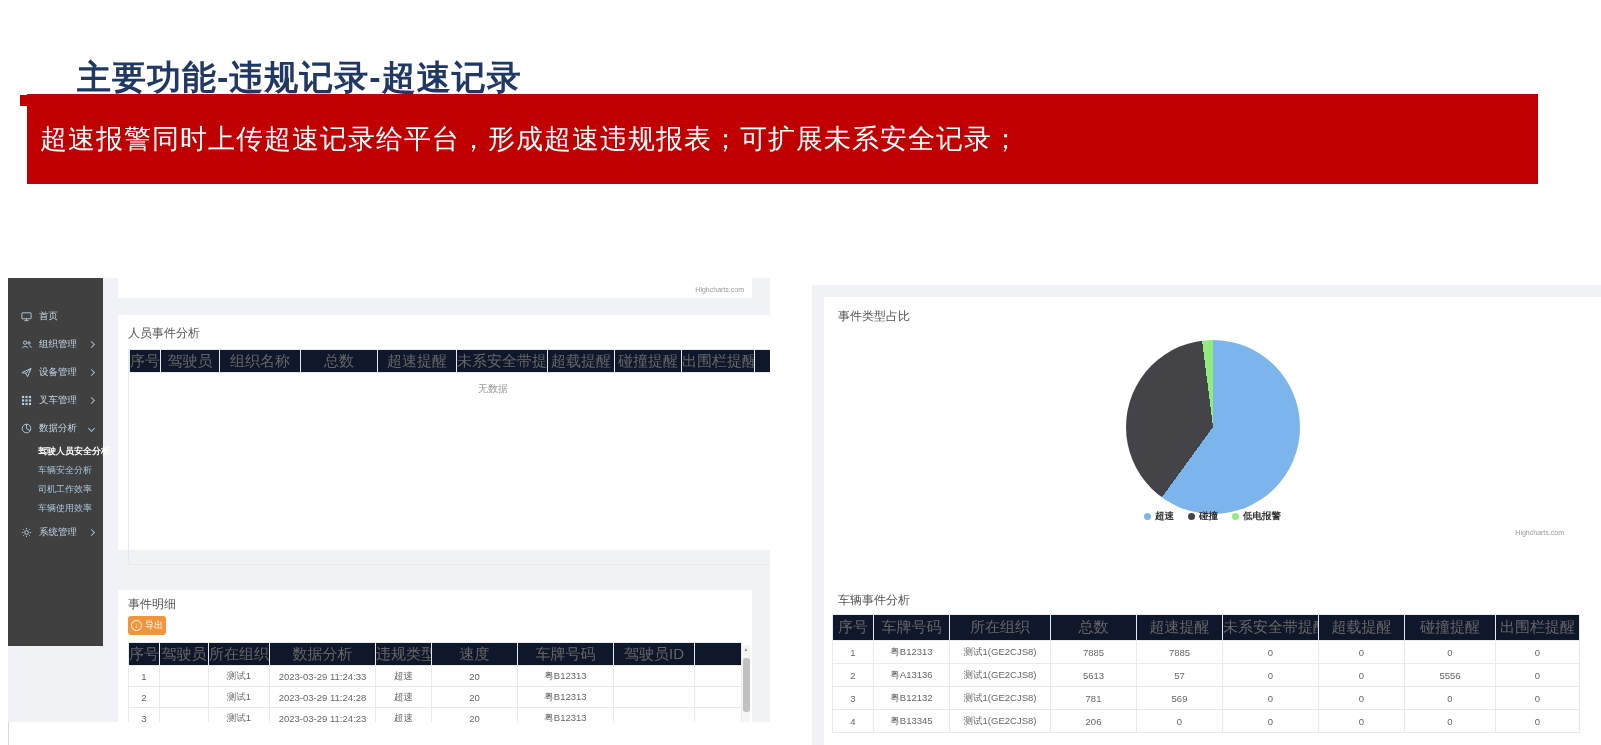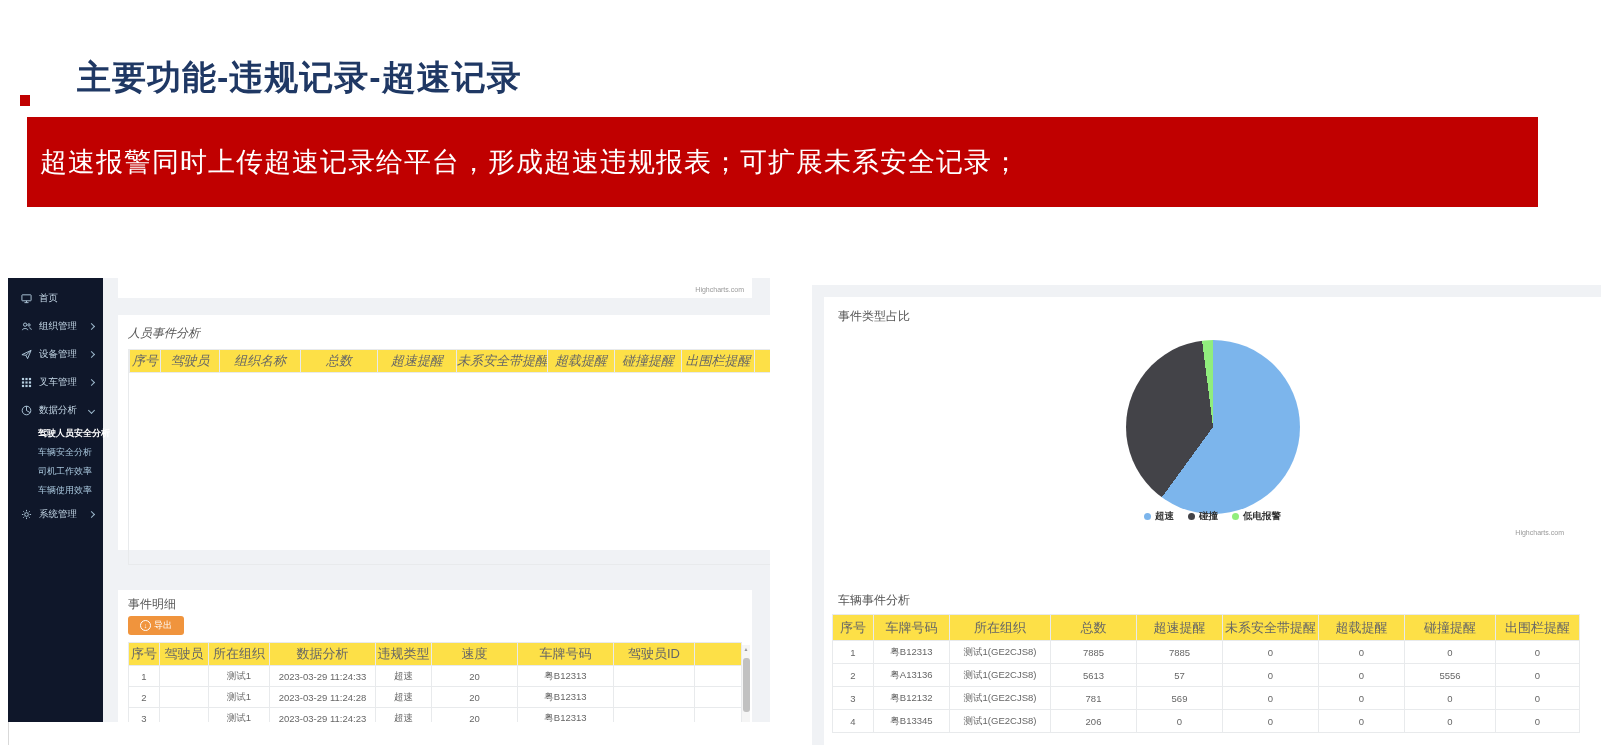--- a/index.html
+++ b/index.html
@@ -10,7 +10,7 @@
   .slide-title{position:absolute;left:60px;top:38px;margin:17px;font-size:34px;font-weight:800;
                color:#1f3864;letter-spacing:1px;}
   .banner-chip{position:absolute;left:20px;top:95px;width:10px;height:11px;background:#c00000;}
-  .banner{position:absolute;left:27px;top:117px;width:1511px;height:90px;background:#c00000;
+  .banner{position:absolute;left:27px;top:94px;width:1511px;height:90px;background:#c00000;
           display:flex;align-items:center;}
   .banner span{color:#fff;font-size:27px;padding-left:13px;letter-spacing:1px;}
   .edge-line{position:absolute;left:8px;top:722px;width:1px;height:23px;background:#d9d9d9;}

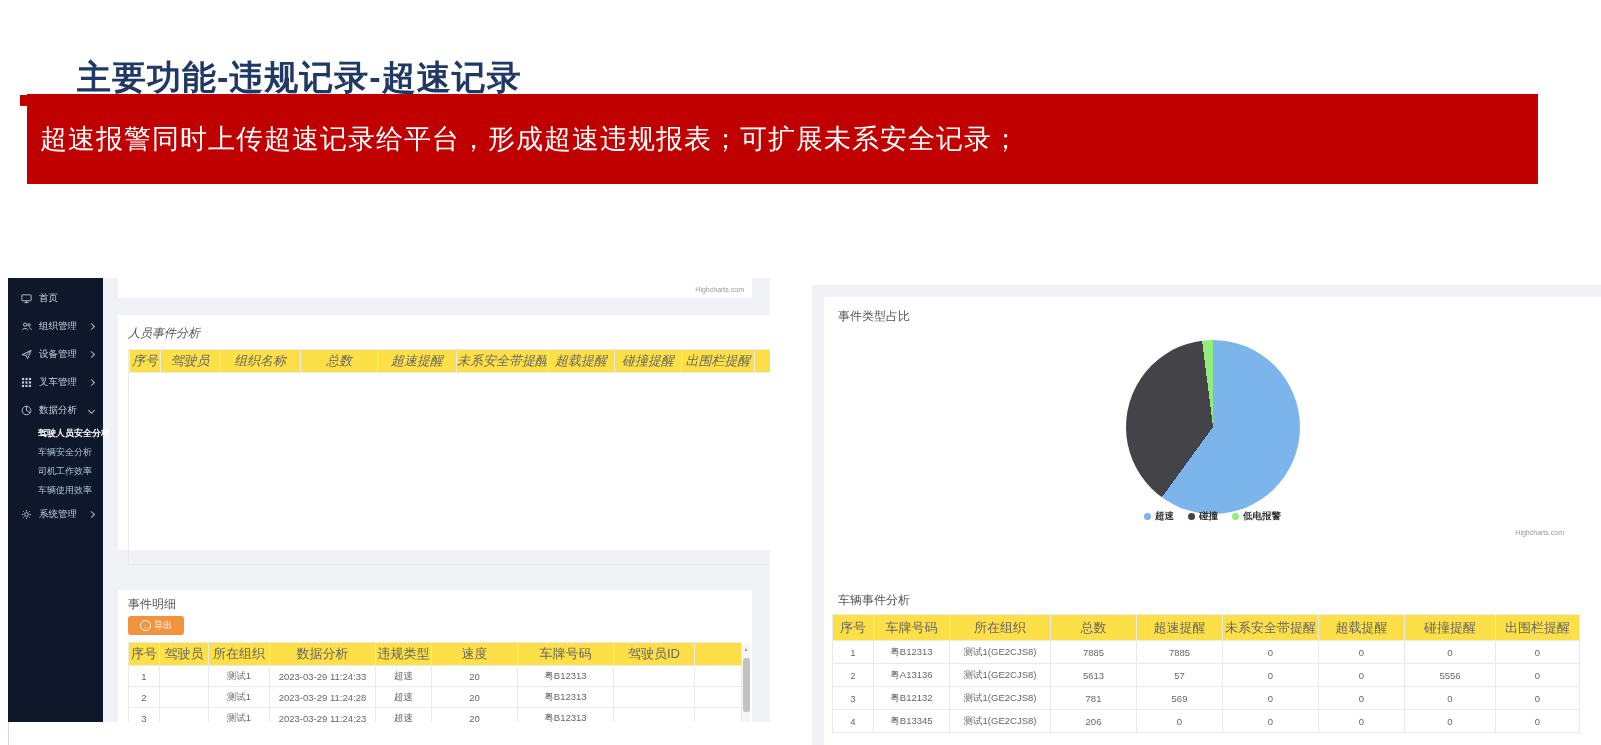--- a/index.html
+++ b/index.html
@@ -24,7 +24,7 @@
   .credit{font-size:7px;color:#999;}
 
   
-  .sidebar{position:absolute;left:0;top:0;width:95px;height:444px;background:#0f172a;padding-top:6px;box-sizing:border-box;}
+  .sidebar{position:absolute;left:0;top:0;width:95px;height:368px;background:#404040;padding-top:24px;box-sizing:border-box;}
   .s-item{height:28px;display:flex;align-items:center;padding:0 9px 0 13px;color:#c6d9e8;font-size:9.5px;cursor:pointer;}
   .s-item .ic{width:11px;height:11px;margin-right:7px;flex:0 0 auto;color:#b5cee0;}
   .s-item .lbl{flex:1 1 auto;white-space:nowrap;}

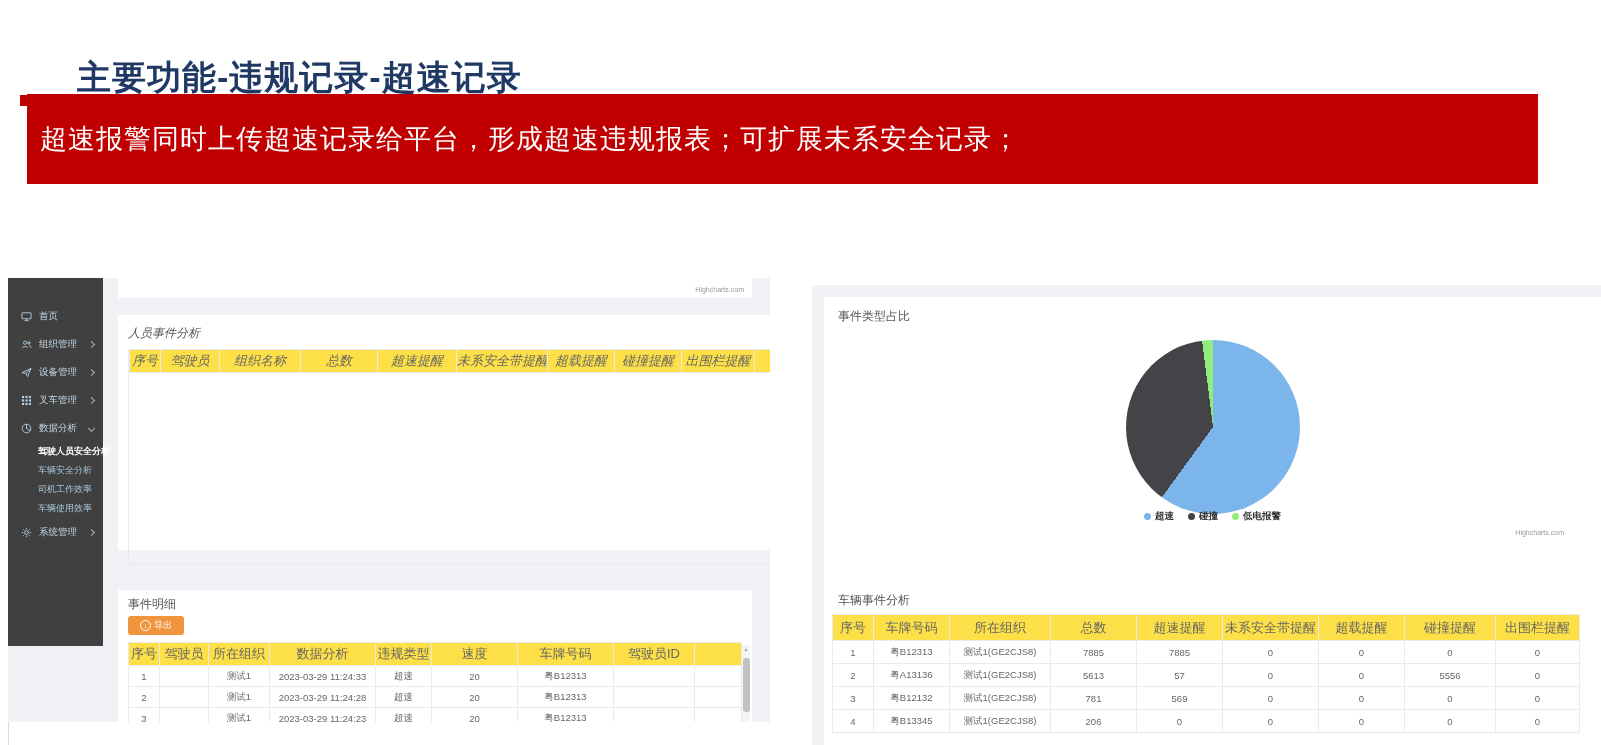--- a/index.html
+++ b/index.html
@@ -45,7 +45,7 @@
   
   .card-sliver{left:15px;top:0;width:634px;height:20px;text-align:right;}
   .card-sliver .credit{display:inline-block;margin:5px 8px 0 0;}
-  .card-person{left:15px;top:37px;width:750px;height:235px;padding:10px;box-sizing:border-box;font-style:italic;}
+  .card-person{left:15px;top:37px;width:750px;height:235px;padding:10px;box-sizing:border-box;}
   .card-person .tbl-box{margin-top:7px;border:1px solid #e8eaec;height:216px;box-sizing:border-box;overflow:hidden;}
   .card-person table.tbl th{border-top:none;}
   .empty{ text-align:center;font-size:10px;color:#999;padding-top:9px;}

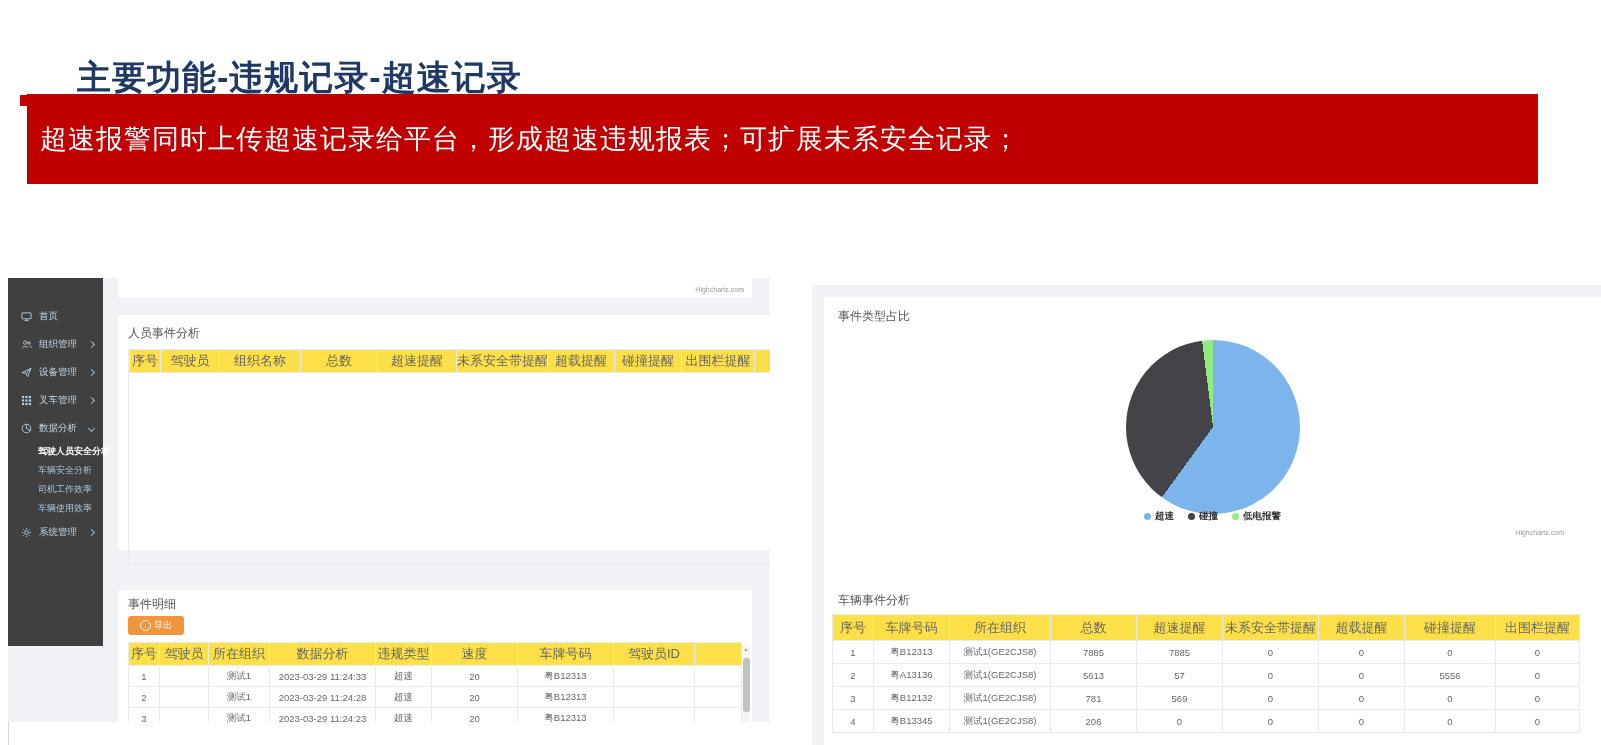--- a/index.html
+++ b/index.html
@@ -36,8 +36,8 @@
 
   
   table.tbl{border-collapse:collapse;table-layout:fixed;width:100%;background:#fff;}
-  table.tbl th{background:#fde047;border:1px solid #e8eaec;font-weight:normal;color:#666;
-               font-size:13px;height:22px;padding:0;overflow:hidden;white-space:nowrap;text-align:center;}
+  table.tbl th{background:#0f172a;border:1px solid #e8eaec;font-weight:normal;color:#666;
+               font-size:15px;height:22px;padding:0;overflow:hidden;white-space:nowrap;text-align:center;}
   table.tbl td{border:1px solid #e8eaec;color:#666;font-size:9.5px;height:20px;padding:0;
                overflow:hidden;white-space:nowrap;text-align:center;}
   .tbl-wrap{position:relative;}

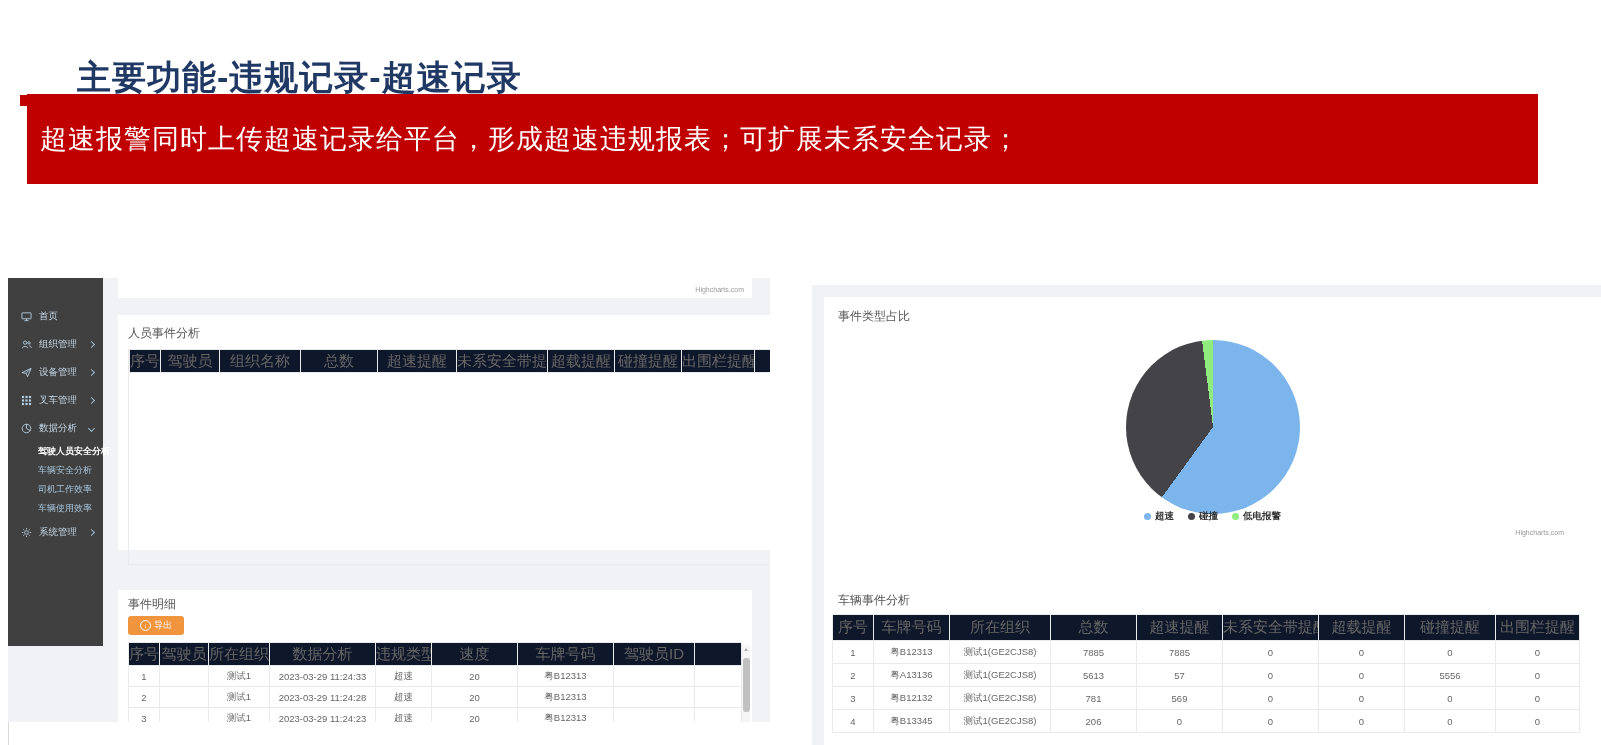--- a/index.html
+++ b/index.html
@@ -194,6 +194,7 @@
                 <tbody></tbody>
               </table>
             </div>
+          <div class="empty">无数据</div>
         </div>
       </div>
 

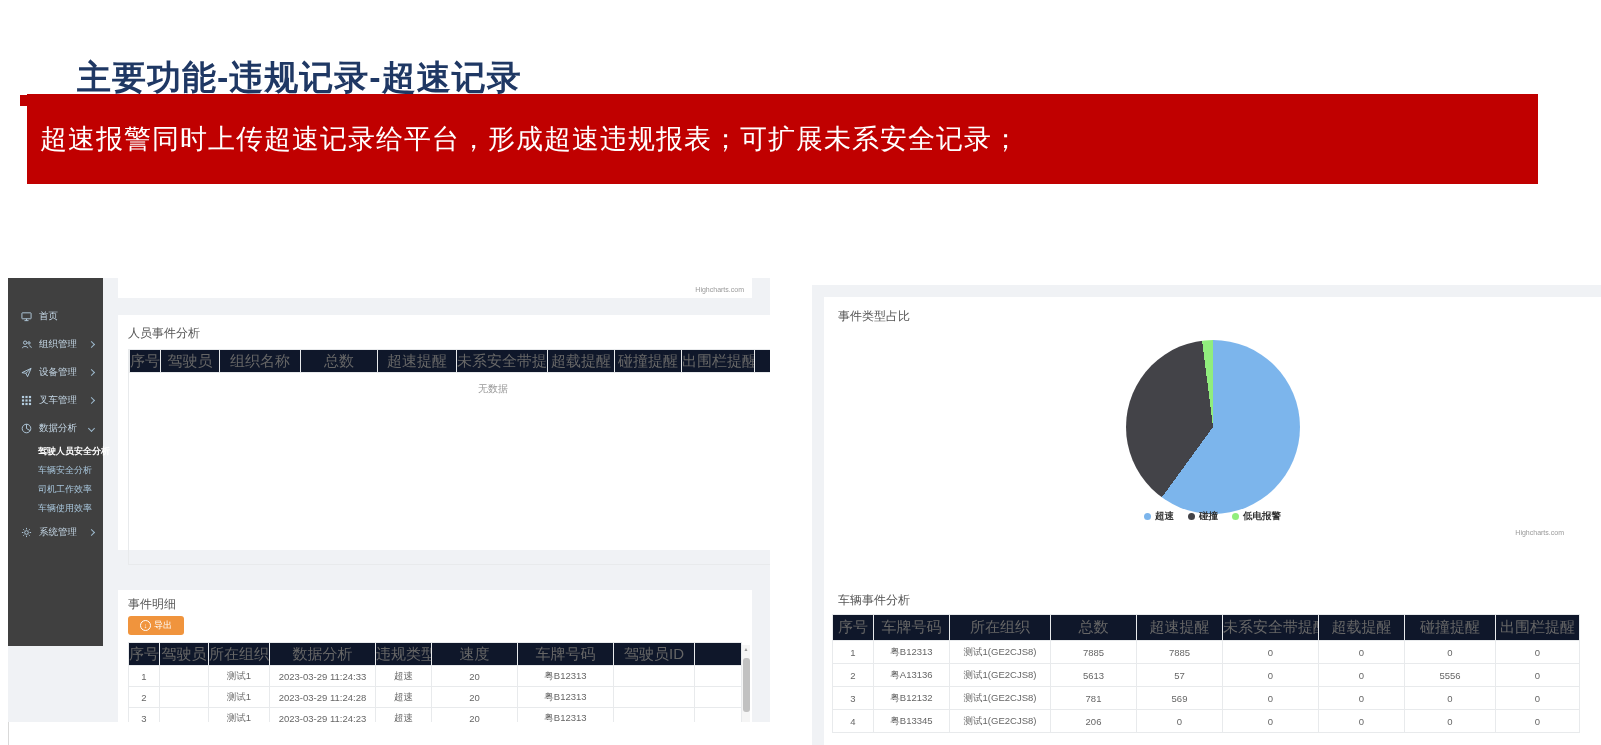--- a/index.html
+++ b/index.html
@@ -51,7 +51,7 @@
   .empty{ text-align:center;font-size:10px;color:#999;padding-top:9px;}
   .card-detail{left:15px;top:312px;width:634px;height:132px;padding:6px 10px;box-sizing:border-box;}
   .btn-export{margin-top:3px;display:inline-flex;align-items:center;gap:3px;background:#f0943d;border:none;
-              color:#fff;font-size:9px;padding:3px 12px;border-radius:3px;cursor:pointer;
+              color:#fff;font-size:9px;padding:3px 3px;border-radius:3px;cursor:pointer;
               font-family:inherit;}
   .exp-ic{width:9px;height:9px;border:1px solid #fff;border-radius:50%;font-size:7px;line-height:9px;
           display:inline-block;text-align:center;}

